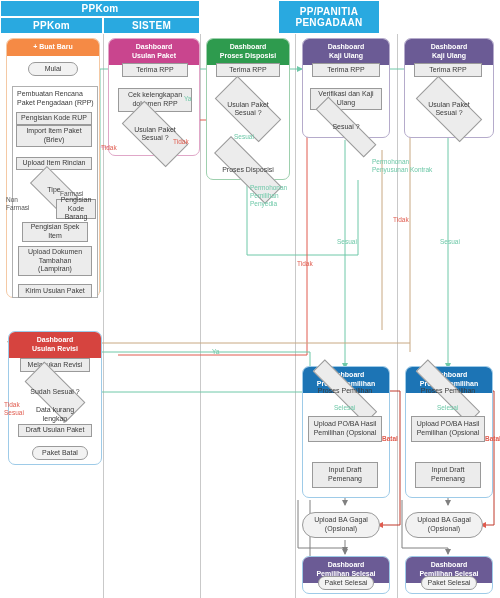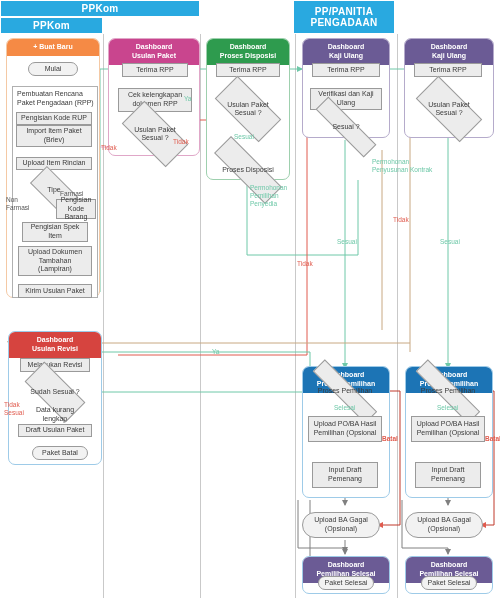--- a/index.html
+++ b/index.html
@@ -51,7 +51,7 @@
   <div class="hdr" style="left:0;top:17px;width:103px;height:17px;">
     <span>PPKom</span>
   </div>
-  <div class="hdr" style="left:293px;top:0;width:102px;height:34px;">
+  <div class="hdr" style="left:278px;top:0;width:102px;height:34px;">
     <span>PP/PANITIA PENGADAAN</span>
   </div>
 

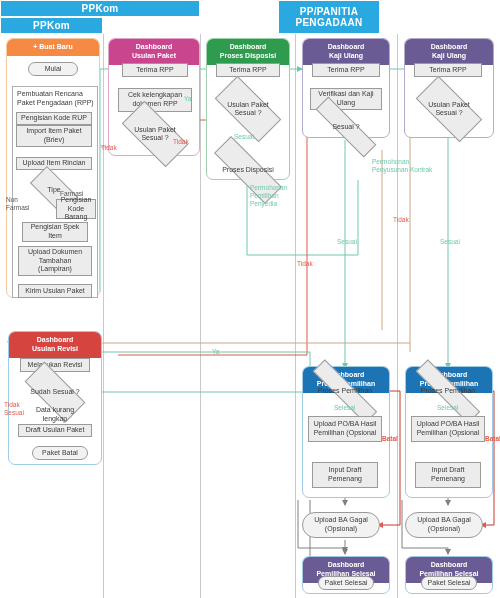--- a/index.html
+++ b/index.html
@@ -50,6 +50,9 @@
   </div>
   <div class="hdr" style="left:0;top:17px;width:103px;height:17px;">
     <span>PPKom</span>
+  </div>
+  <div class="hdr" style="left:103px;top:17px;width:97px;height:17px;">
+    <span>SISTEM</span>
   </div>
   <div class="hdr" style="left:278px;top:0;width:102px;height:34px;">
     <span>PP/PANITIA PENGADAAN</span>

